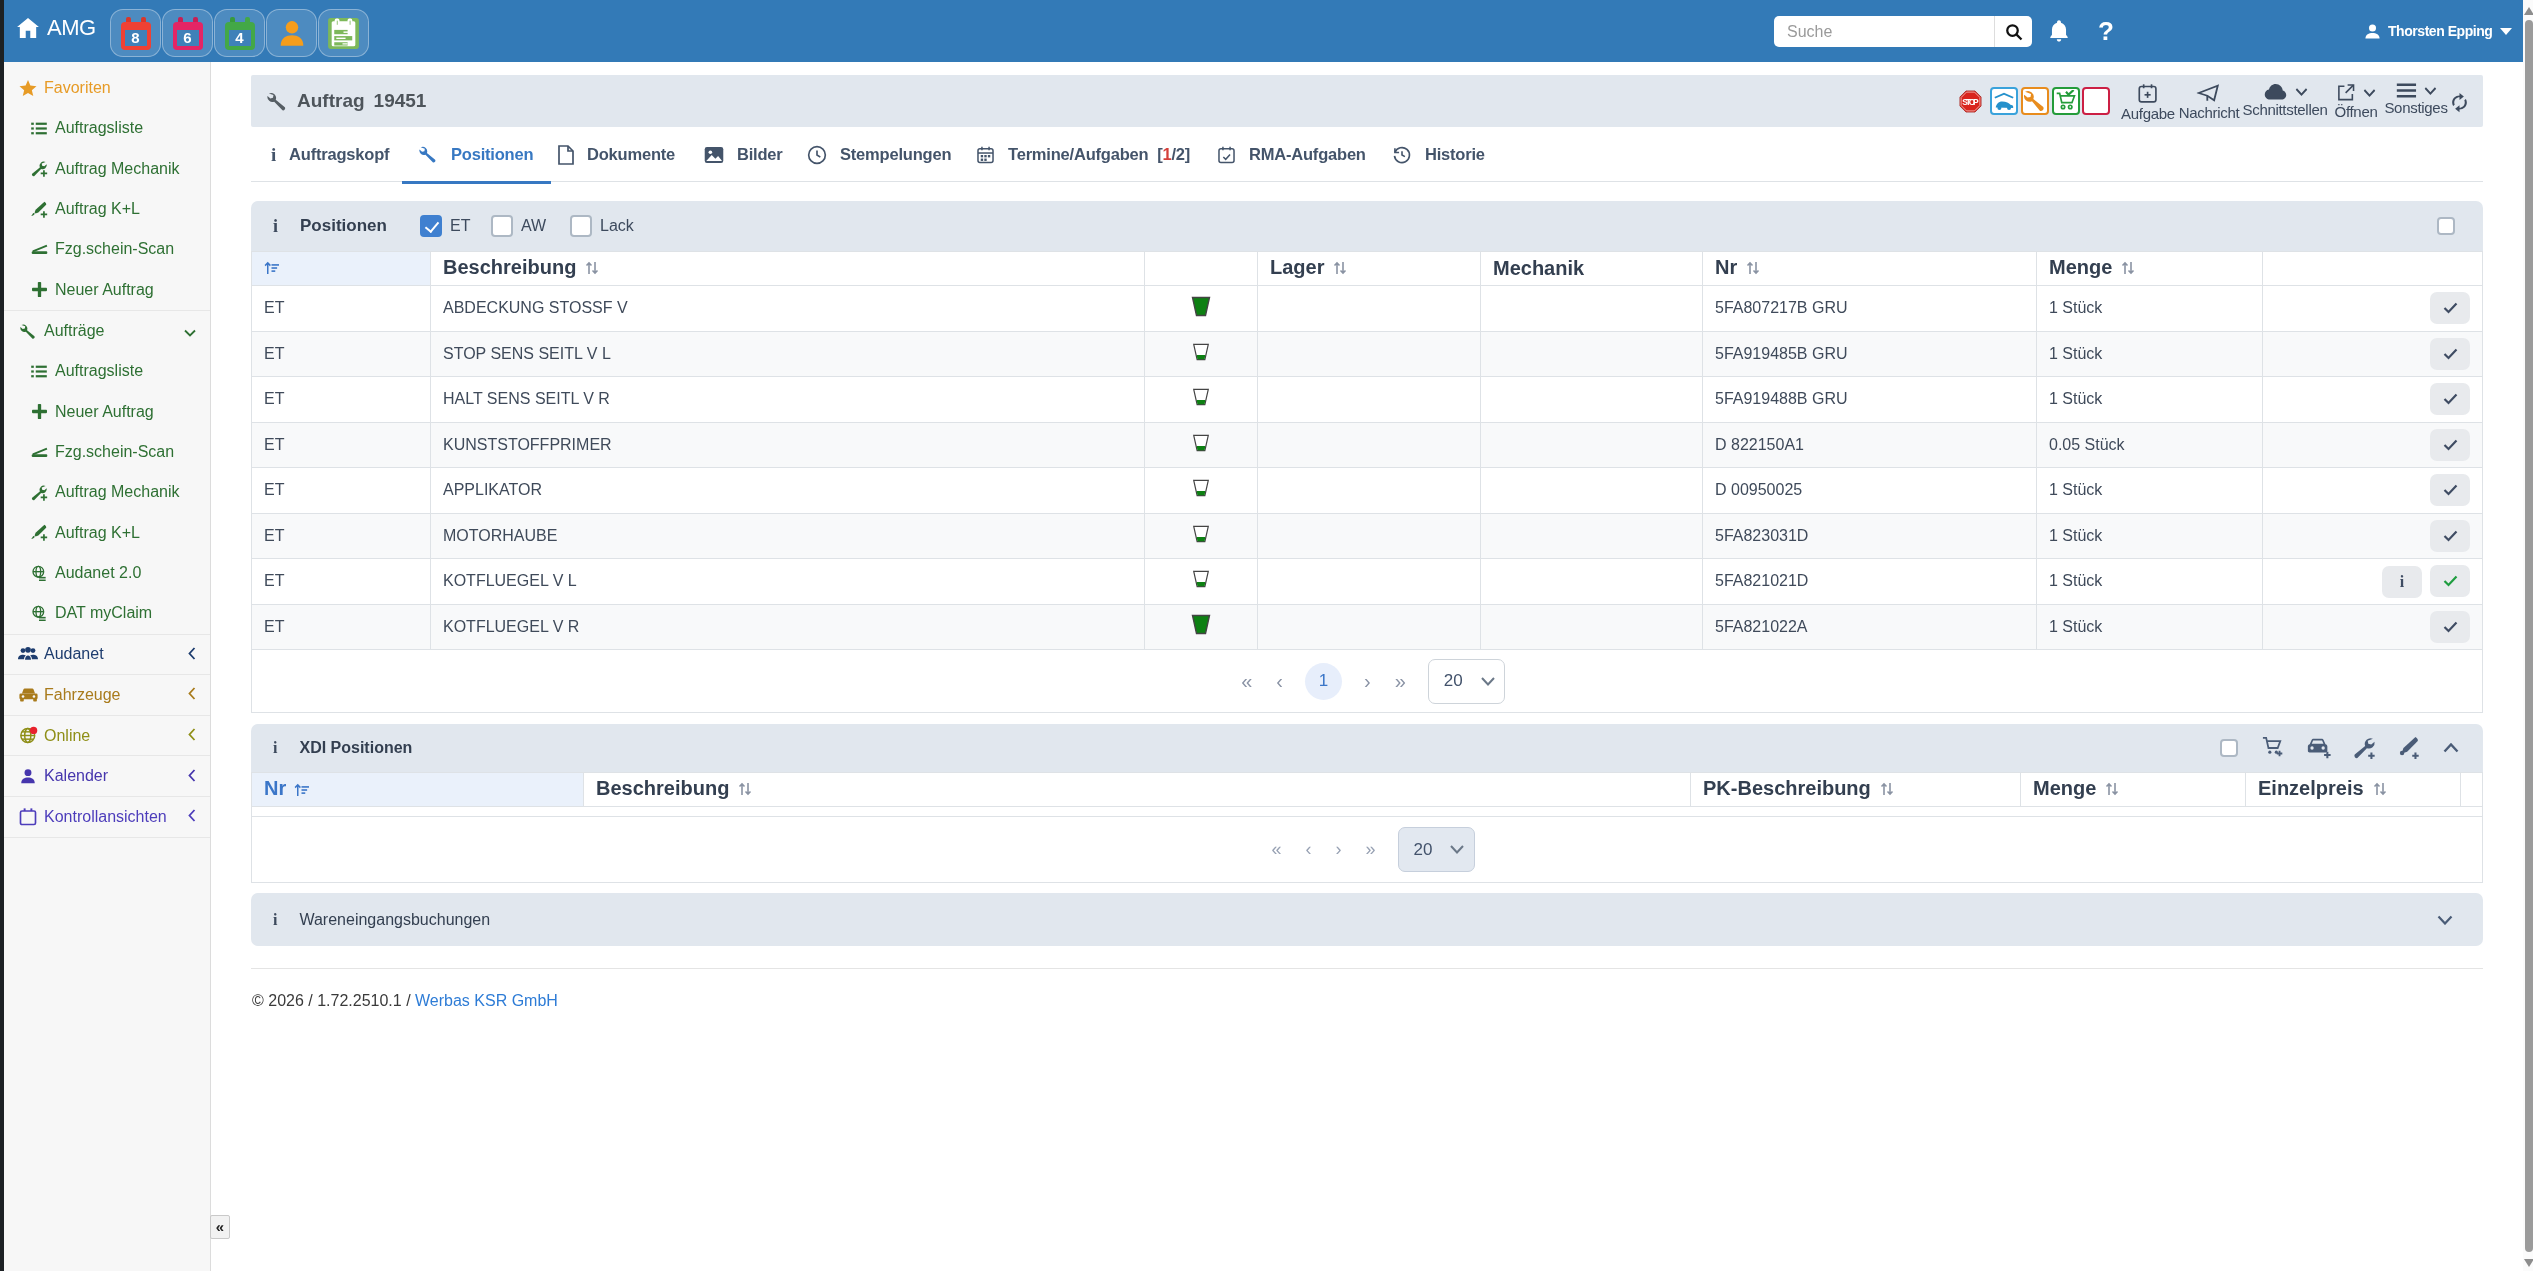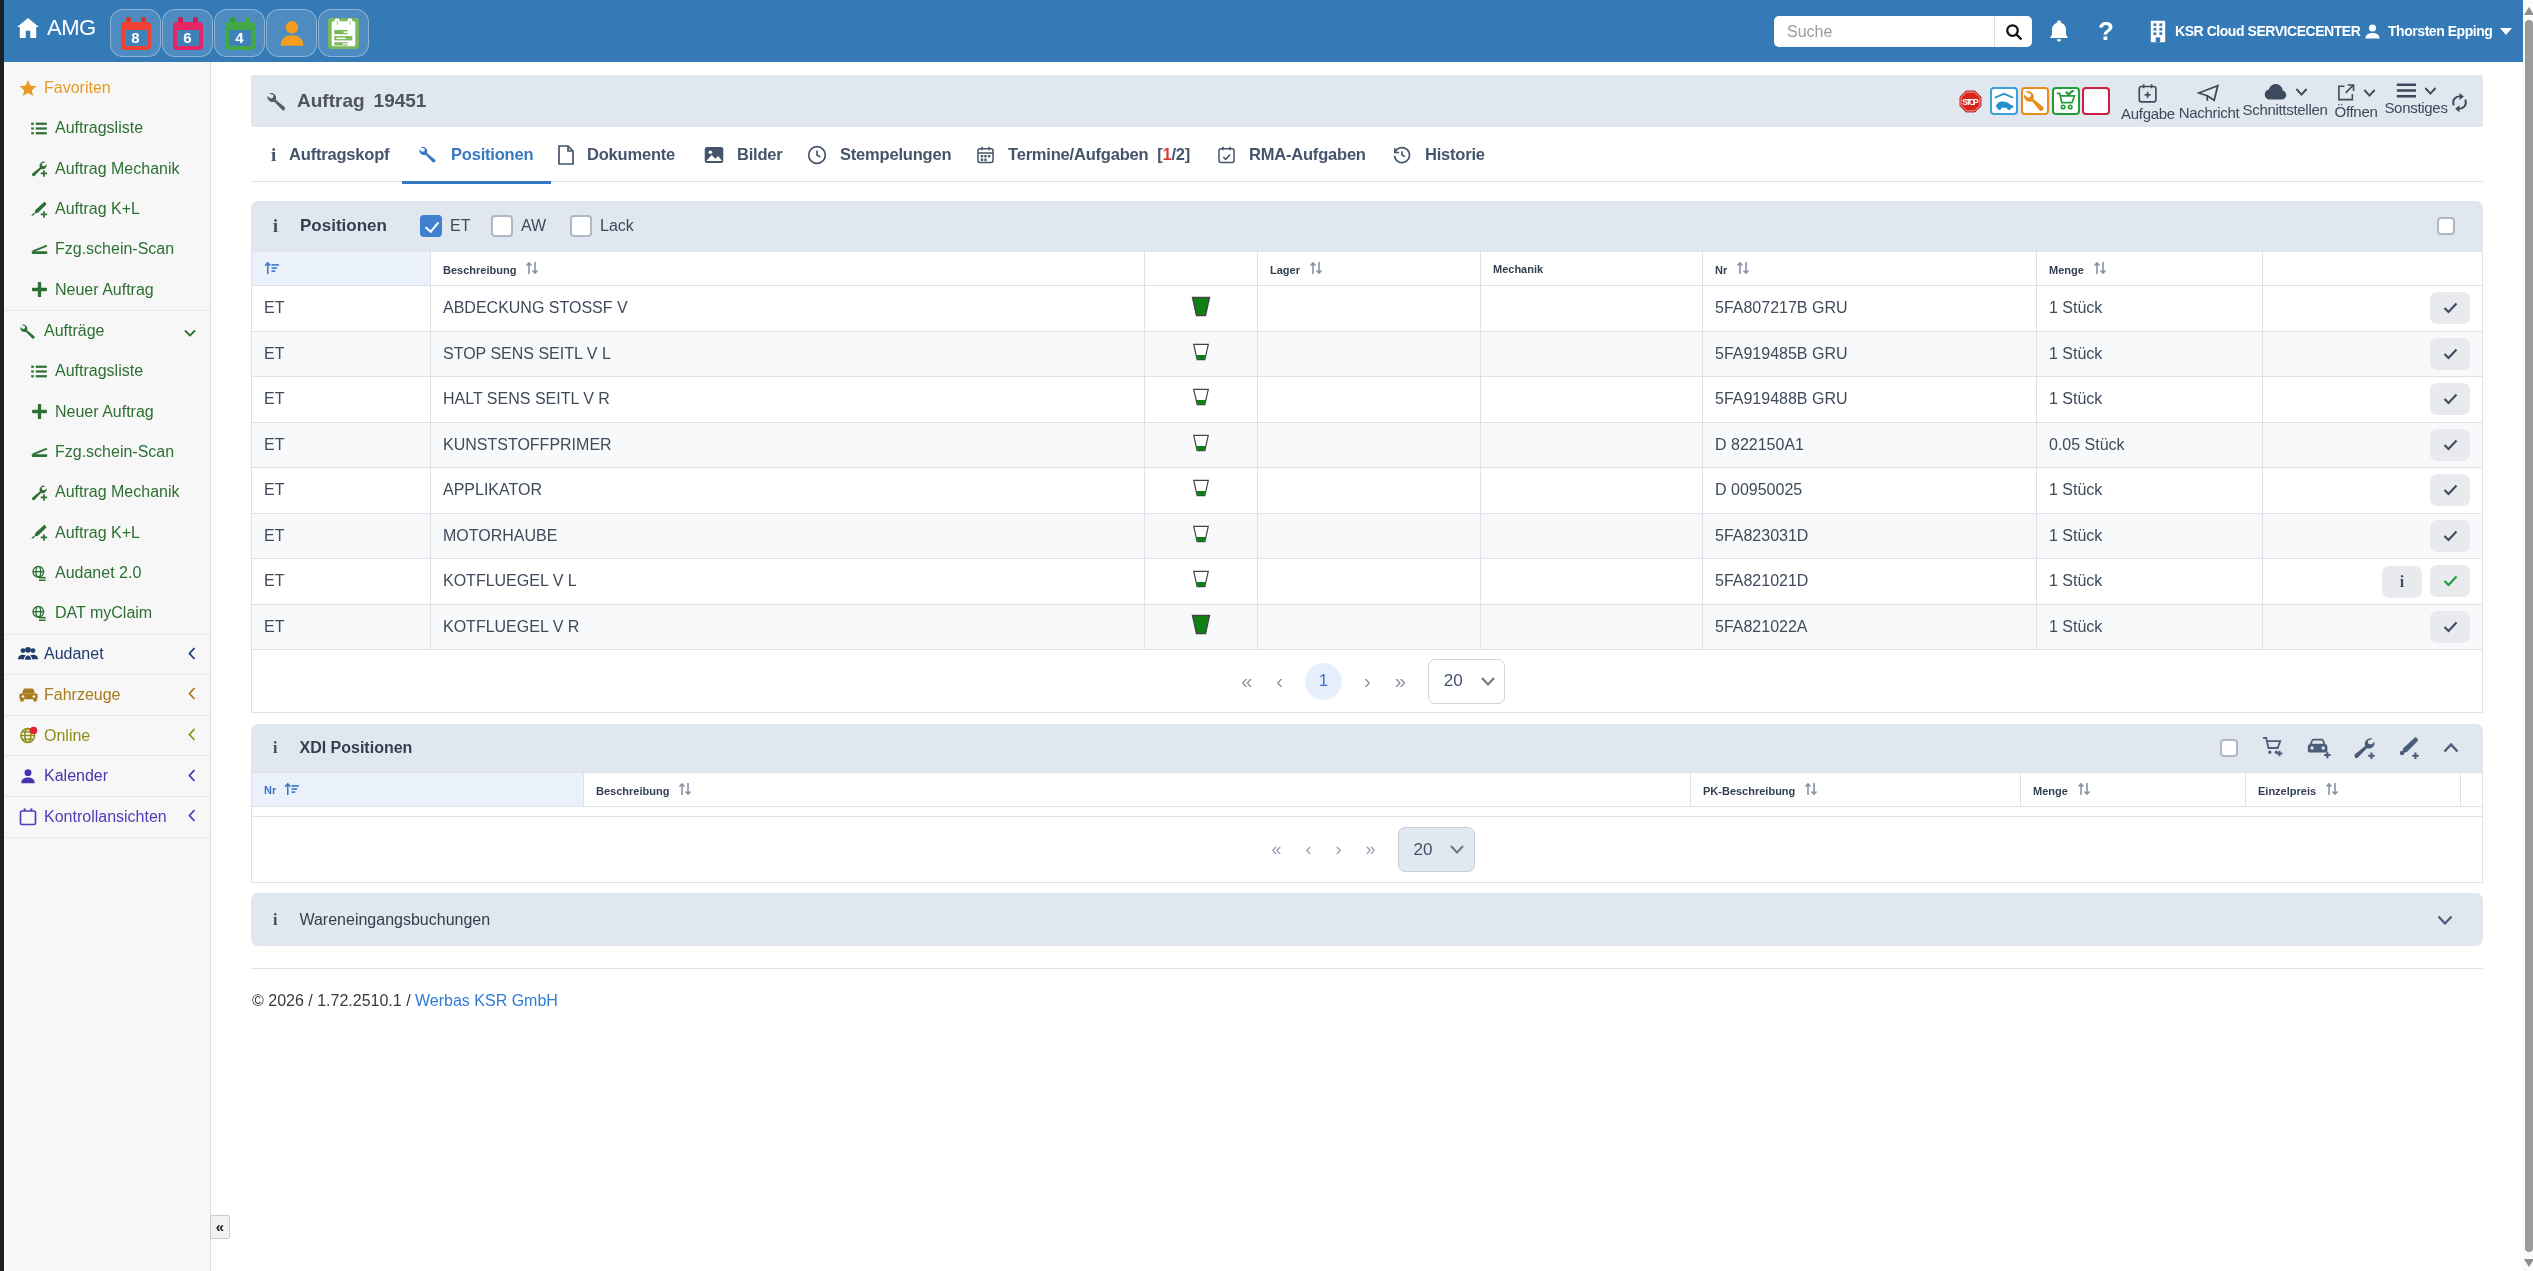--- a/index.html
+++ b/index.html
@@ -180,19 +180,6 @@
   <div class="nav-right" style="left:2098px">
       <span style="font-size:26px;font-weight:bold;">?</span>
     </div>
-  <div class="nav-right" style="left:2149px">
-    <svg width="18" height="23" viewBox="0 0 20 24" fill="#fff">
-        <rect x="2" y="0" width="16" height="24" rx="1"></rect>
-        <rect x="5" y="3" width="3.2" height="3" fill="#337ab7"></rect>
-        <rect x="11.5" y="3" width="3.2" height="3" fill="#337ab7"></rect>
-        <rect x="5" y="8" width="3.2" height="3" fill="#337ab7"></rect>
-        <rect x="11.5" y="8" width="3.2" height="3" fill="#337ab7"></rect>
-        <rect x="5" y="13" width="3.2" height="3" fill="#337ab7"></rect>
-        <rect x="11.5" y="13" width="3.2" height="3" fill="#337ab7"></rect>
-        <rect x="7.5" y="18.5" width="5" height="5.5" fill="#337ab7"></rect>
-      </svg>
-    <span class="nav-label" style="margin-left:8px;">KSR Cloud SERVICECENTER</span>
-  </div>
   <div class="nav-right" style="left:2364px">
     <svg width="17" height="17" viewBox="0 0 24 24" fill="#fff">
         <circle cx="12" cy="7" r="5"></circle>

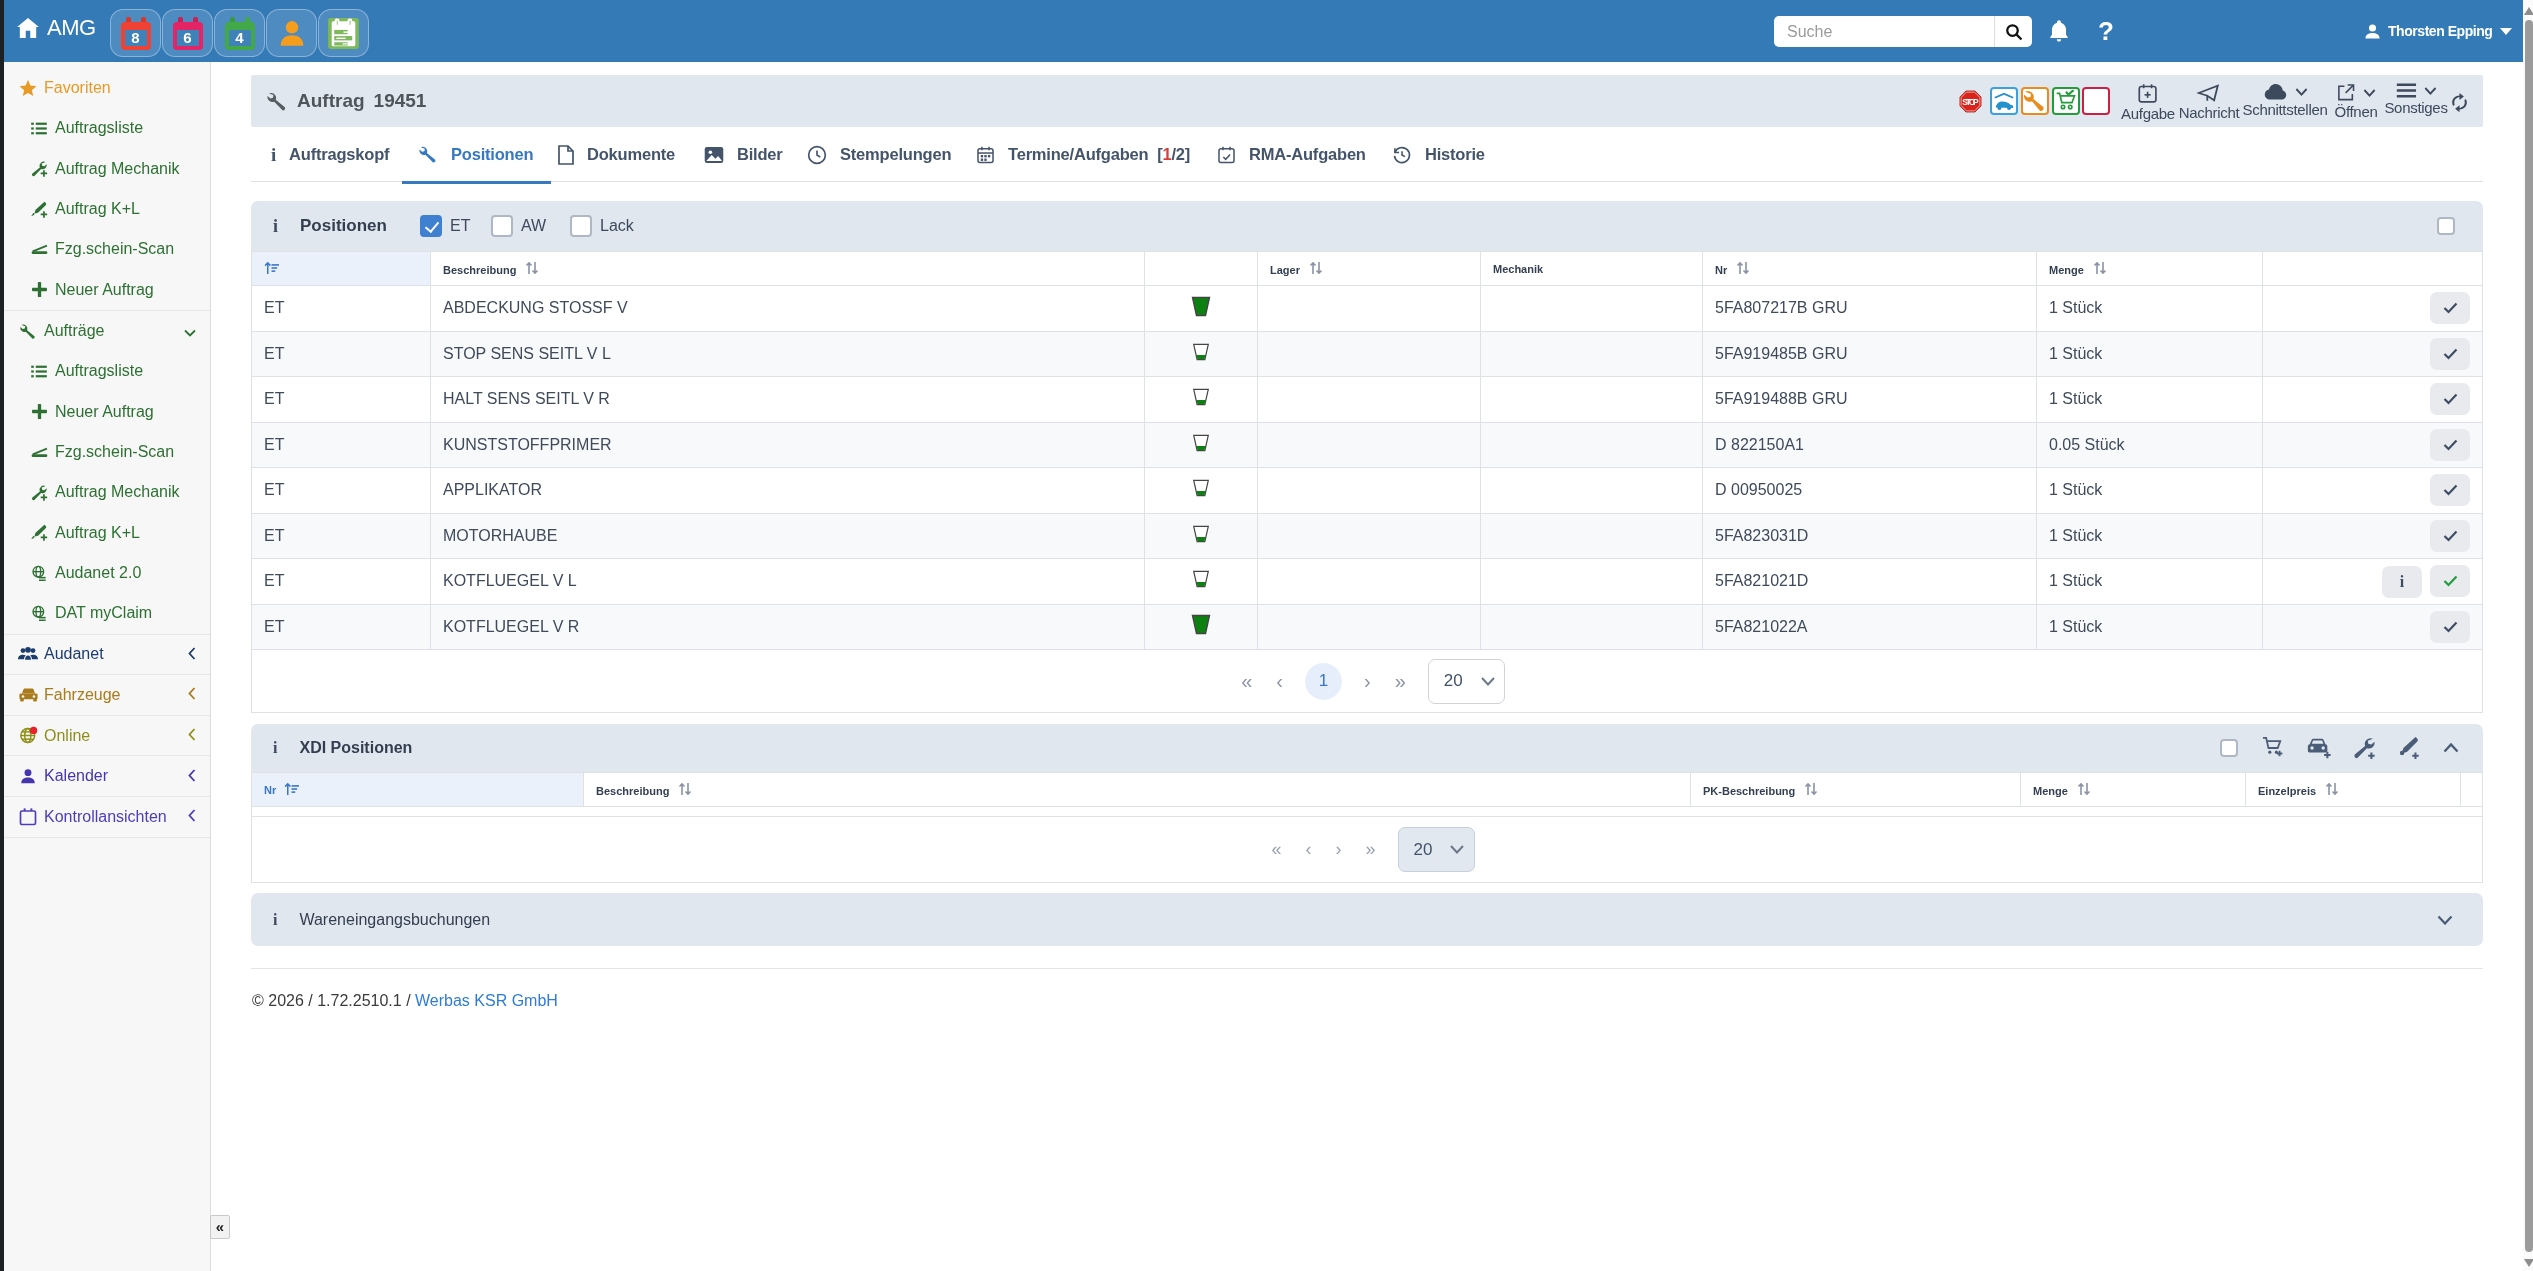--- a/index.html
+++ b/index.html
@@ -83,7 +83,7 @@
   .ckbox.small { width:18px; height:18px; border-width:2px; }
   table.grid { border-collapse:collapse; width:2232px; table-layout:fixed; font-size:16px; color:#3f4a5a; }
   table.grid th, table.grid td { border:1px solid #dee2e6; padding:0 12px; }
-  table.grid th { height:34px; text-align:left; font-size:11px; color:#333f50; }
+  table.grid th { height:34px; text-align:left; font-size:20px; color:#333f50; }
   table.grid td { height:45.5px; }
   tr.odd td { background:#fff; }
   tr.even td { background:#f8f9fa; }

